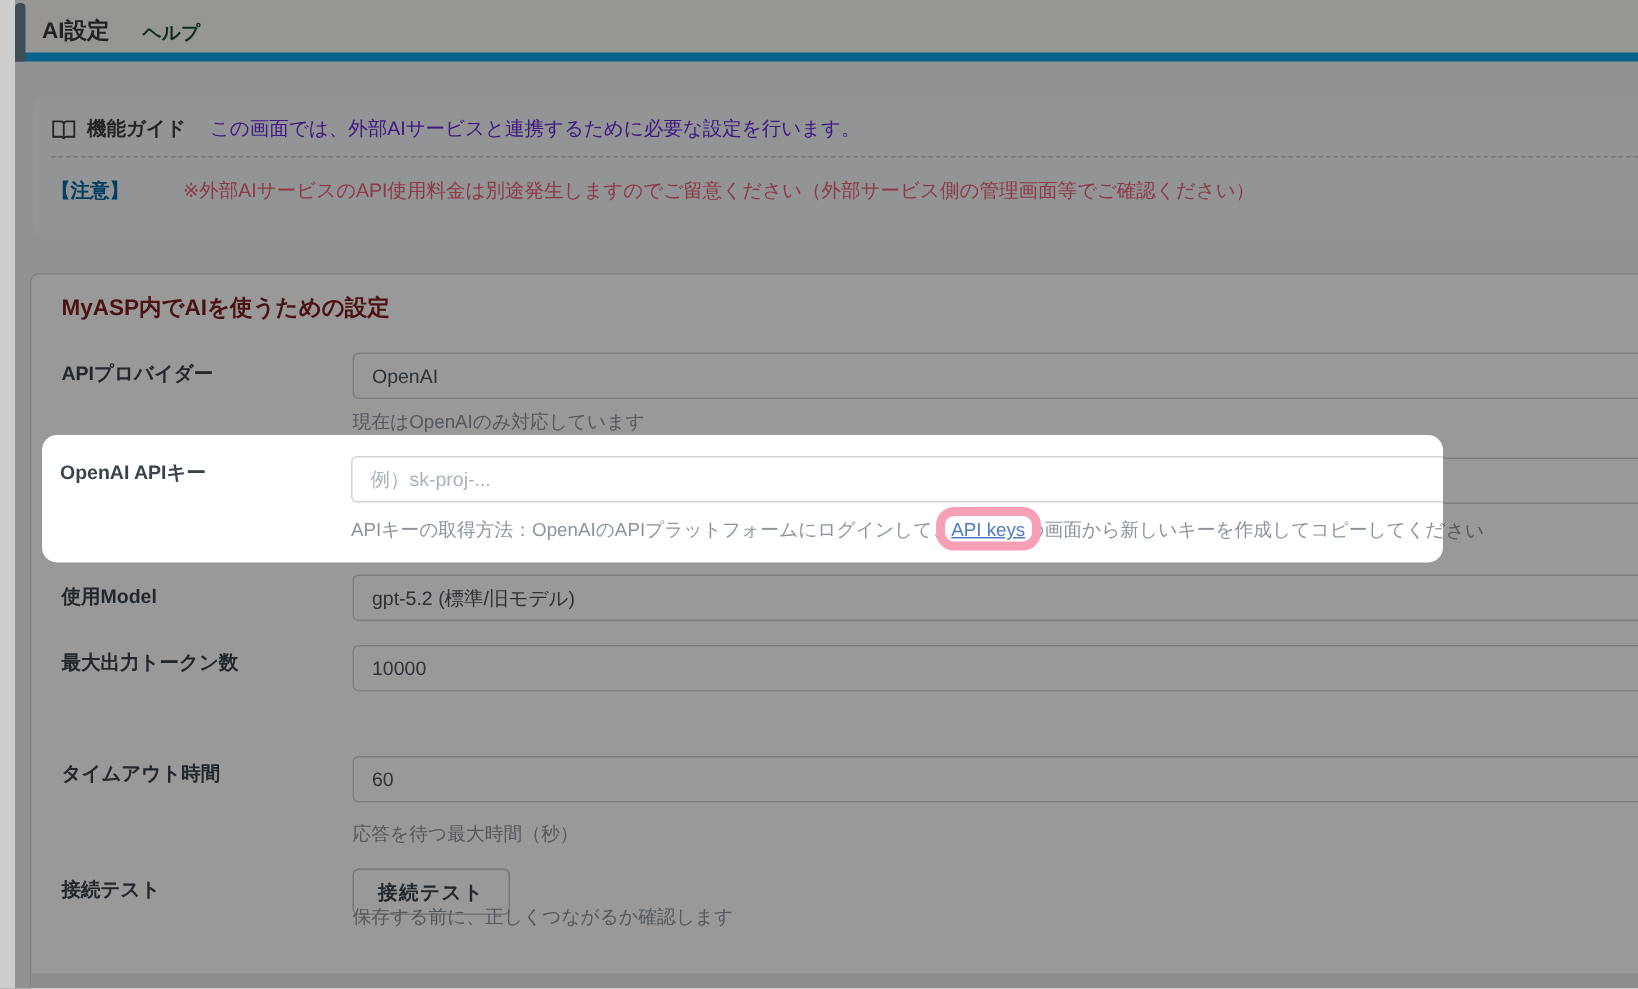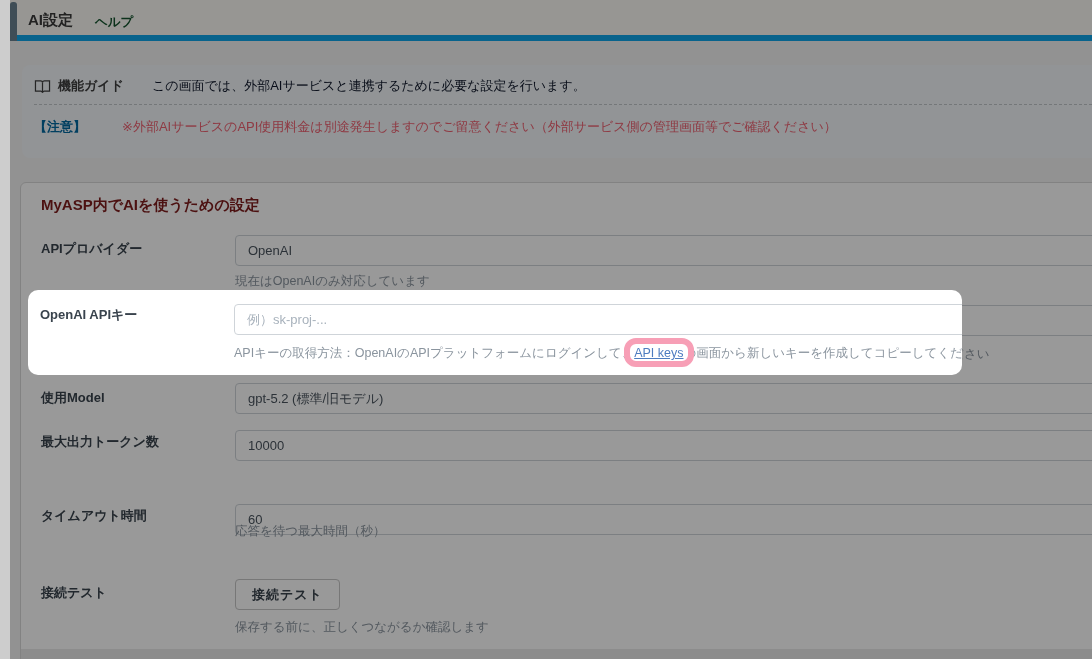--- a/index.html
+++ b/index.html
@@ -26,7 +26,7 @@
   .guide-line { position:absolute; left:12px; top:12px; right:10px; display:flex; align-items:center; }
   .book-icon { width:17px; height:15px; margin-right:7px; flex:0 0 auto; }
   .guide-label { font-size:13px; font-weight:bold; color:#3f3f3f; }
-  .guide-text { font-size:13px; color:#0f172a; margin-left:28px; }
+  .guide-text { font-size:13px; color:#6d28d9; margin-left:16px; }
   .guide-divider { position:absolute; left:12px; right:0; top:39px; border-top:1px dashed #c2c6ca; }
   .notice-line { position:absolute; left:12px; top:53px; right:10px; display:flex; align-items:center; }
   .notice-label { font-size:13px; font-weight:bold; color:#0369a1; width:88px; flex:0 0 auto; }

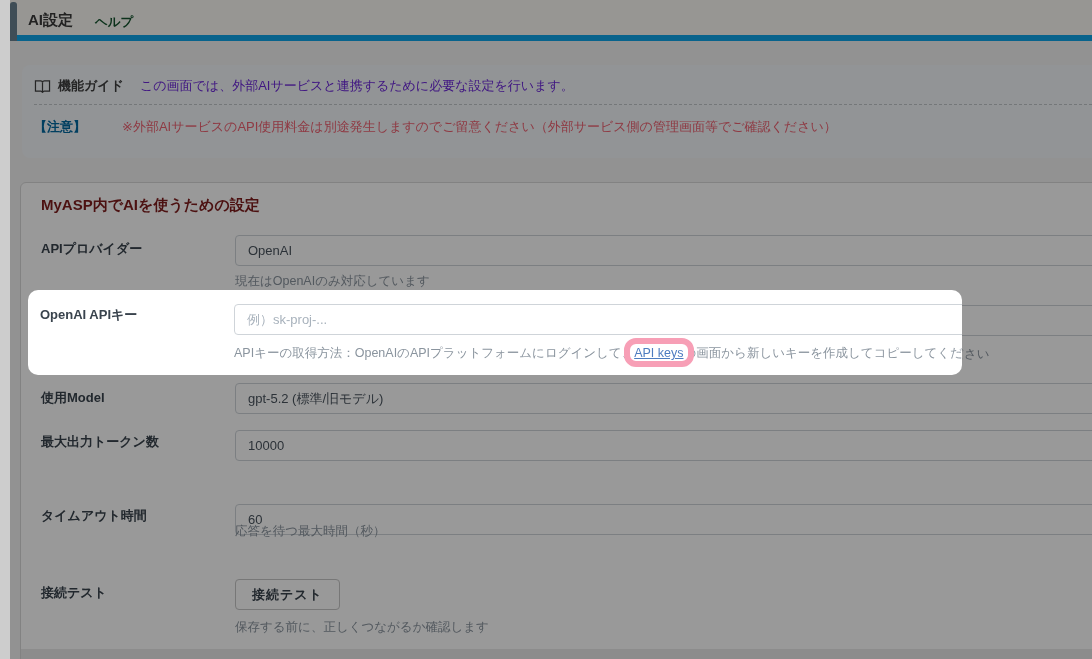--- a/index.html
+++ b/index.html
@@ -110,7 +110,7 @@
 
     <div class="field-label" style="top:324px">タイムアウト時間</div>
     <input class="text-input" style="top: 321px;" value="60">
-    <div class="helper" style="top:340px">応答を待つ最大時間（秒）</div>
+    <div class="helper" style="top:365px">応答を待つ最大時間（秒）</div>
 
     <div class="field-label" style="top:401px">接続テスト</div>
     <button class="test-button">接続テスト</button>

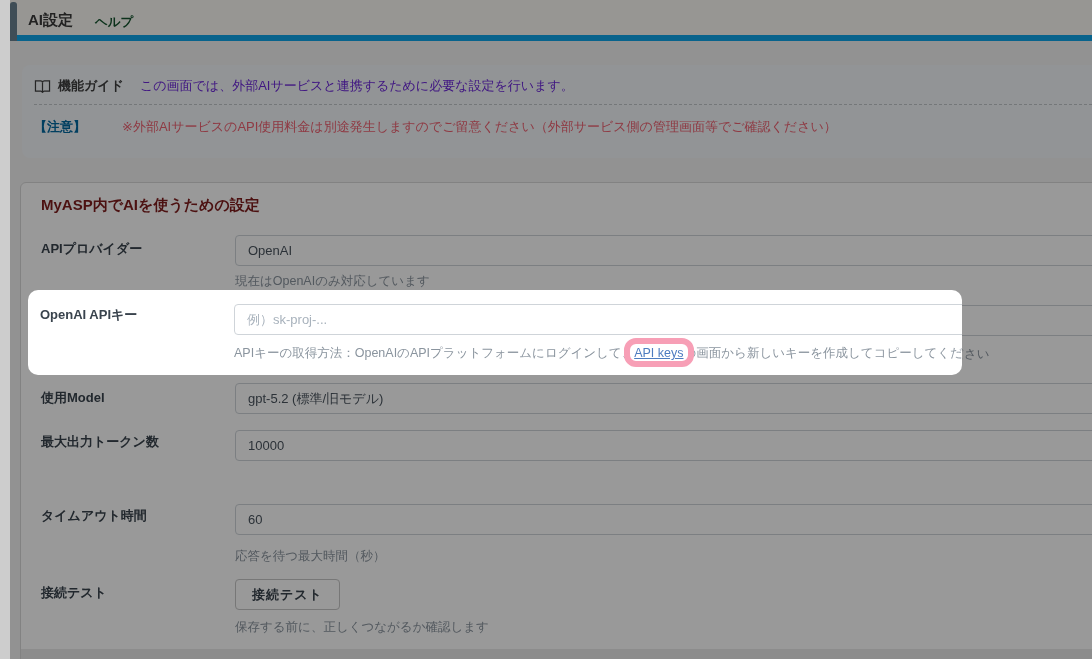--- a/index.html
+++ b/index.html
@@ -114,7 +114,7 @@
 
     <div class="field-label" style="top:401px">接続テスト</div>
     <button class="test-button">接続テスト</button>
-    <div class="helper" style="top:436px">保存する前に、正しくつながるか確認します</div>
+    <div class="helper" style="top:420px">保存する前に、正しくつながるか確認します</div>
 
     <div class="card-footer-strip"></div>
   </div>

